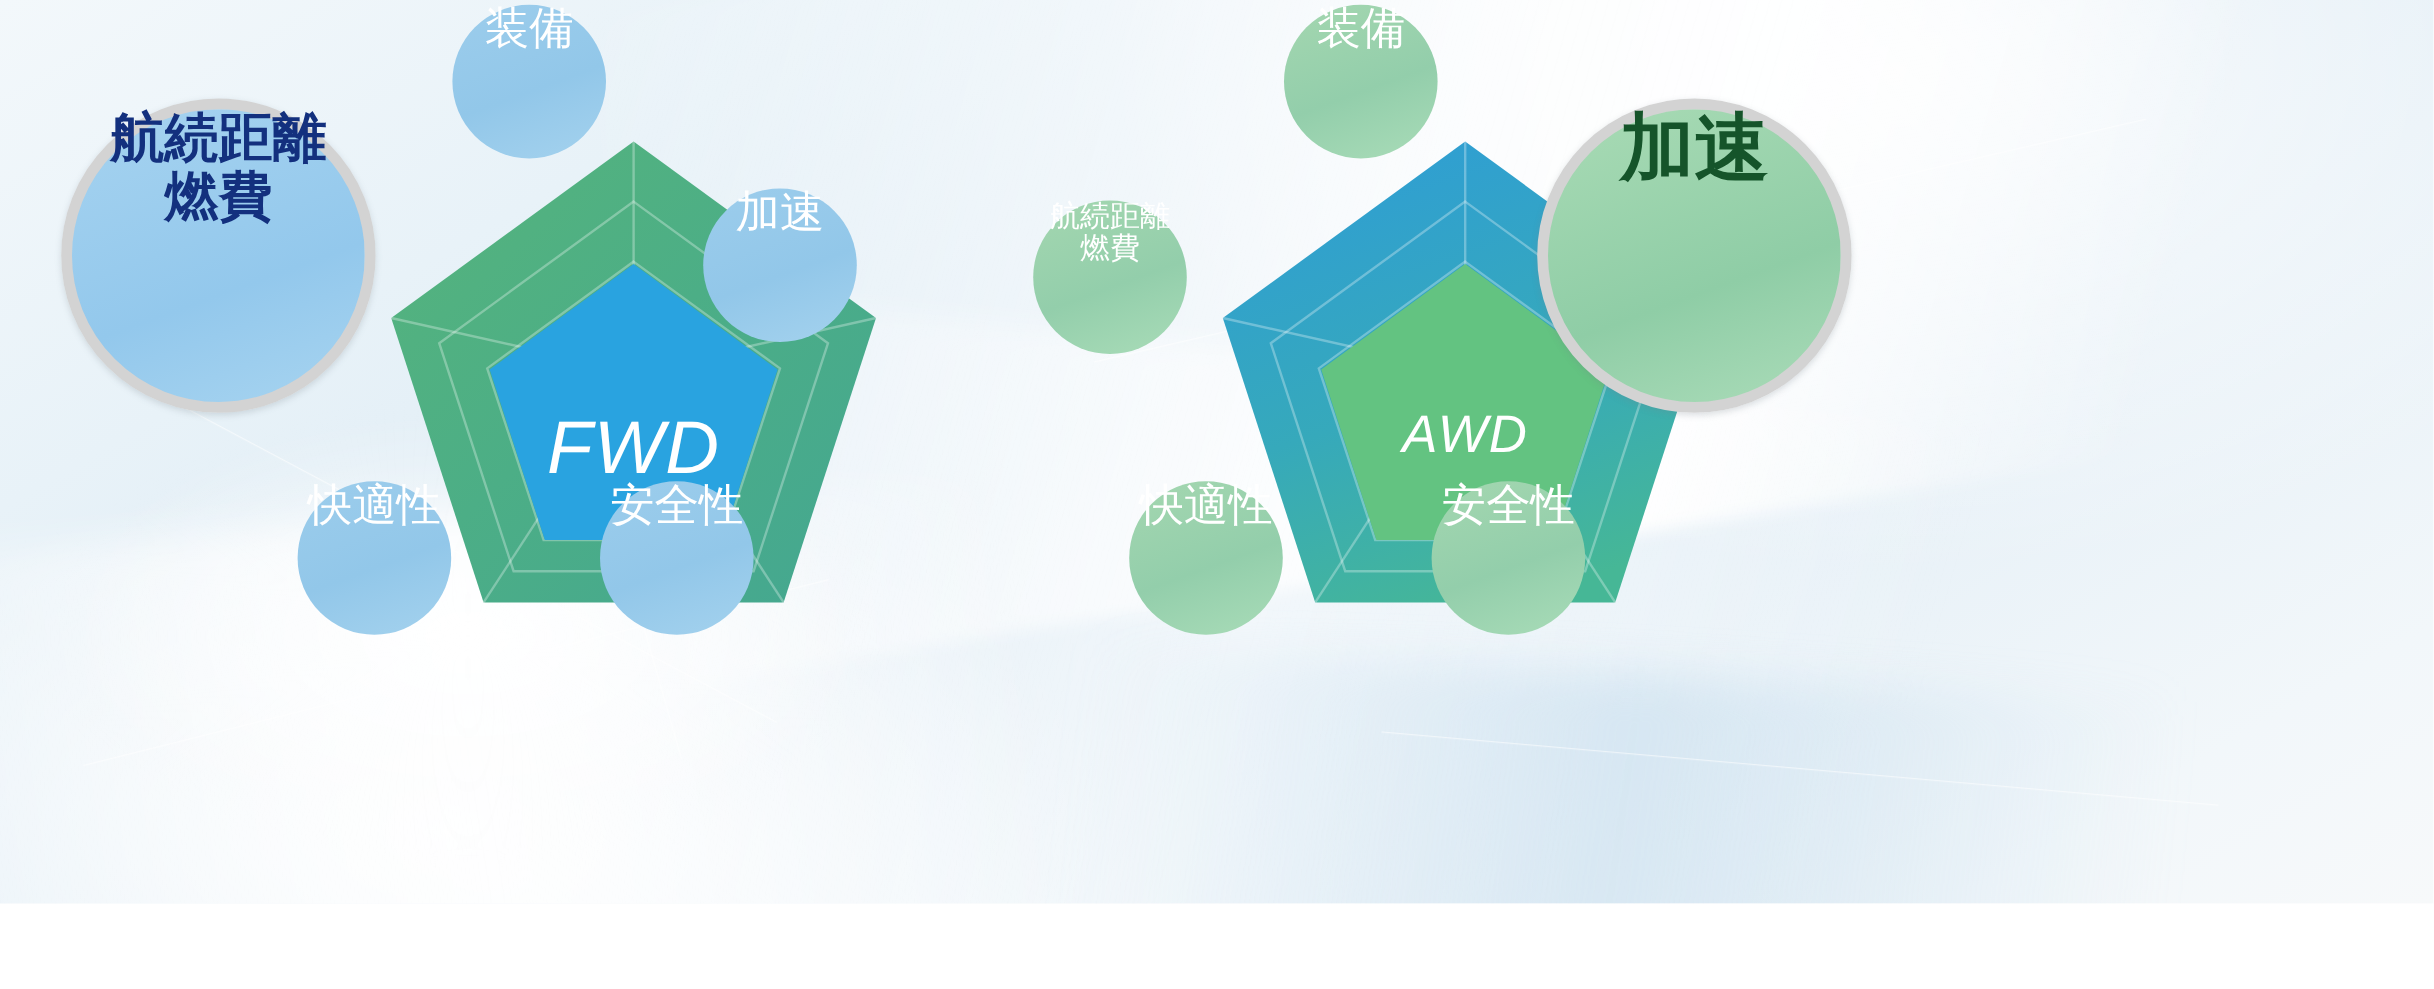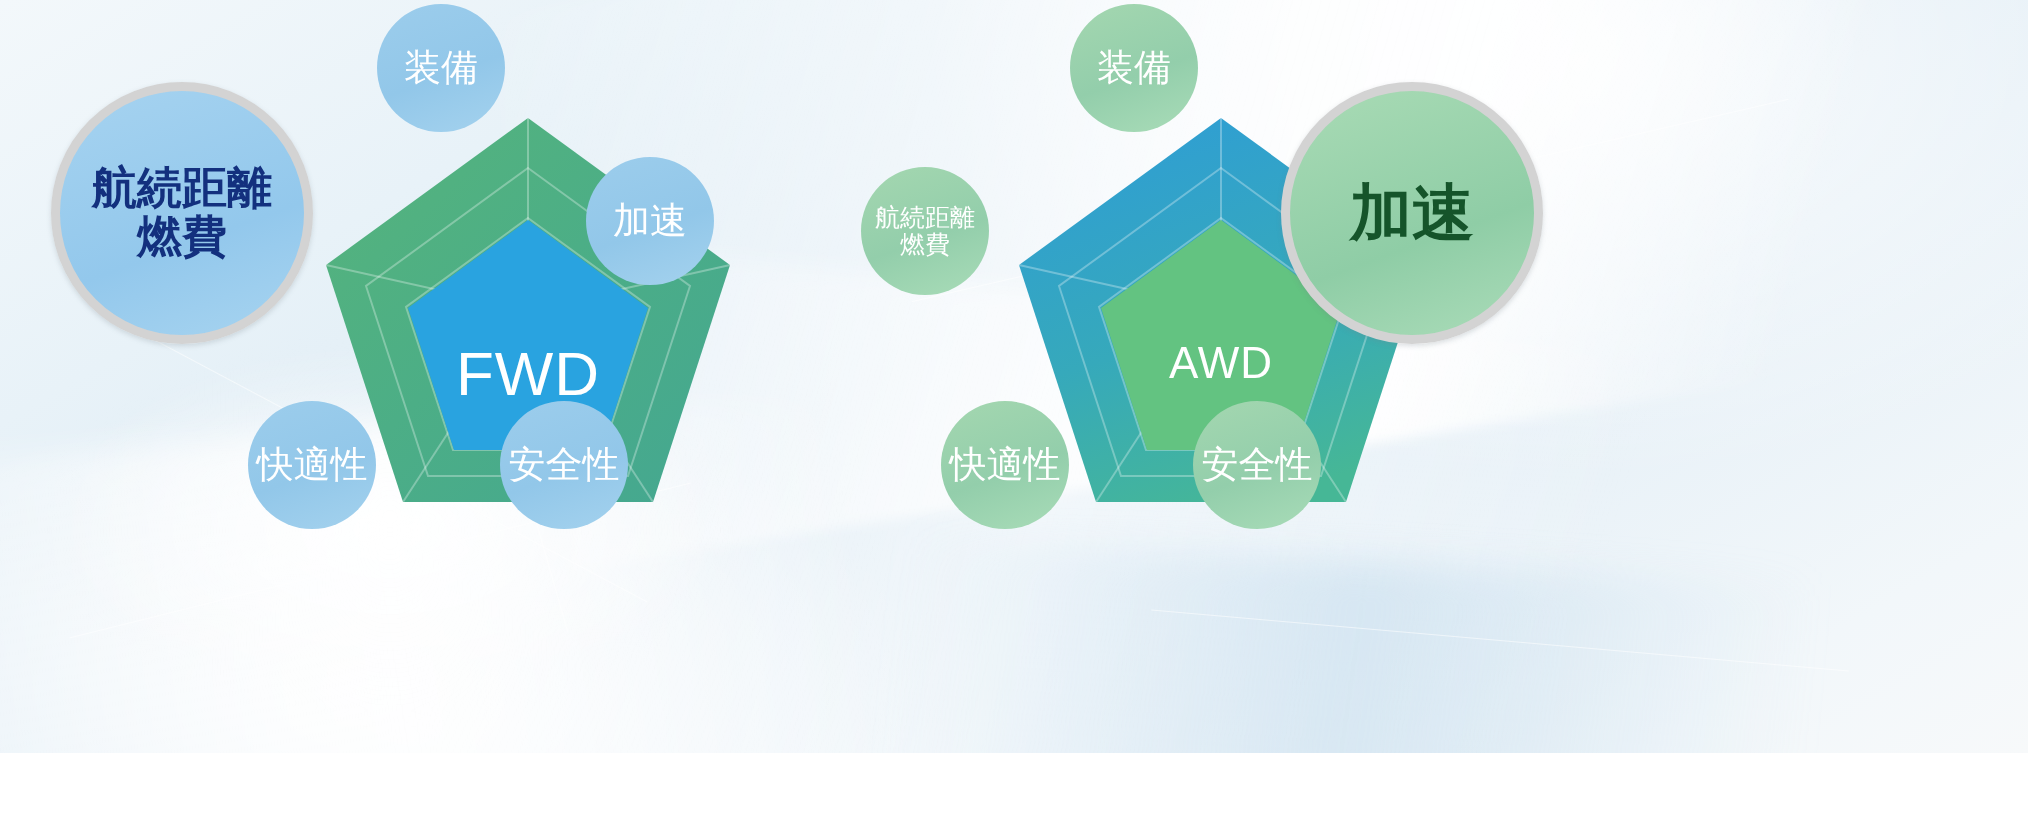--- a/index.html
+++ b/index.html
@@ -36,7 +36,7 @@
   
   .bubble{
     position:absolute;border-radius:50%;
-    display:flex;align-items:center;justify-content:center;
+    display:flex;justify-content:center;
     text-align:center;line-height:1.08;
     box-sizing:border-box;
   }

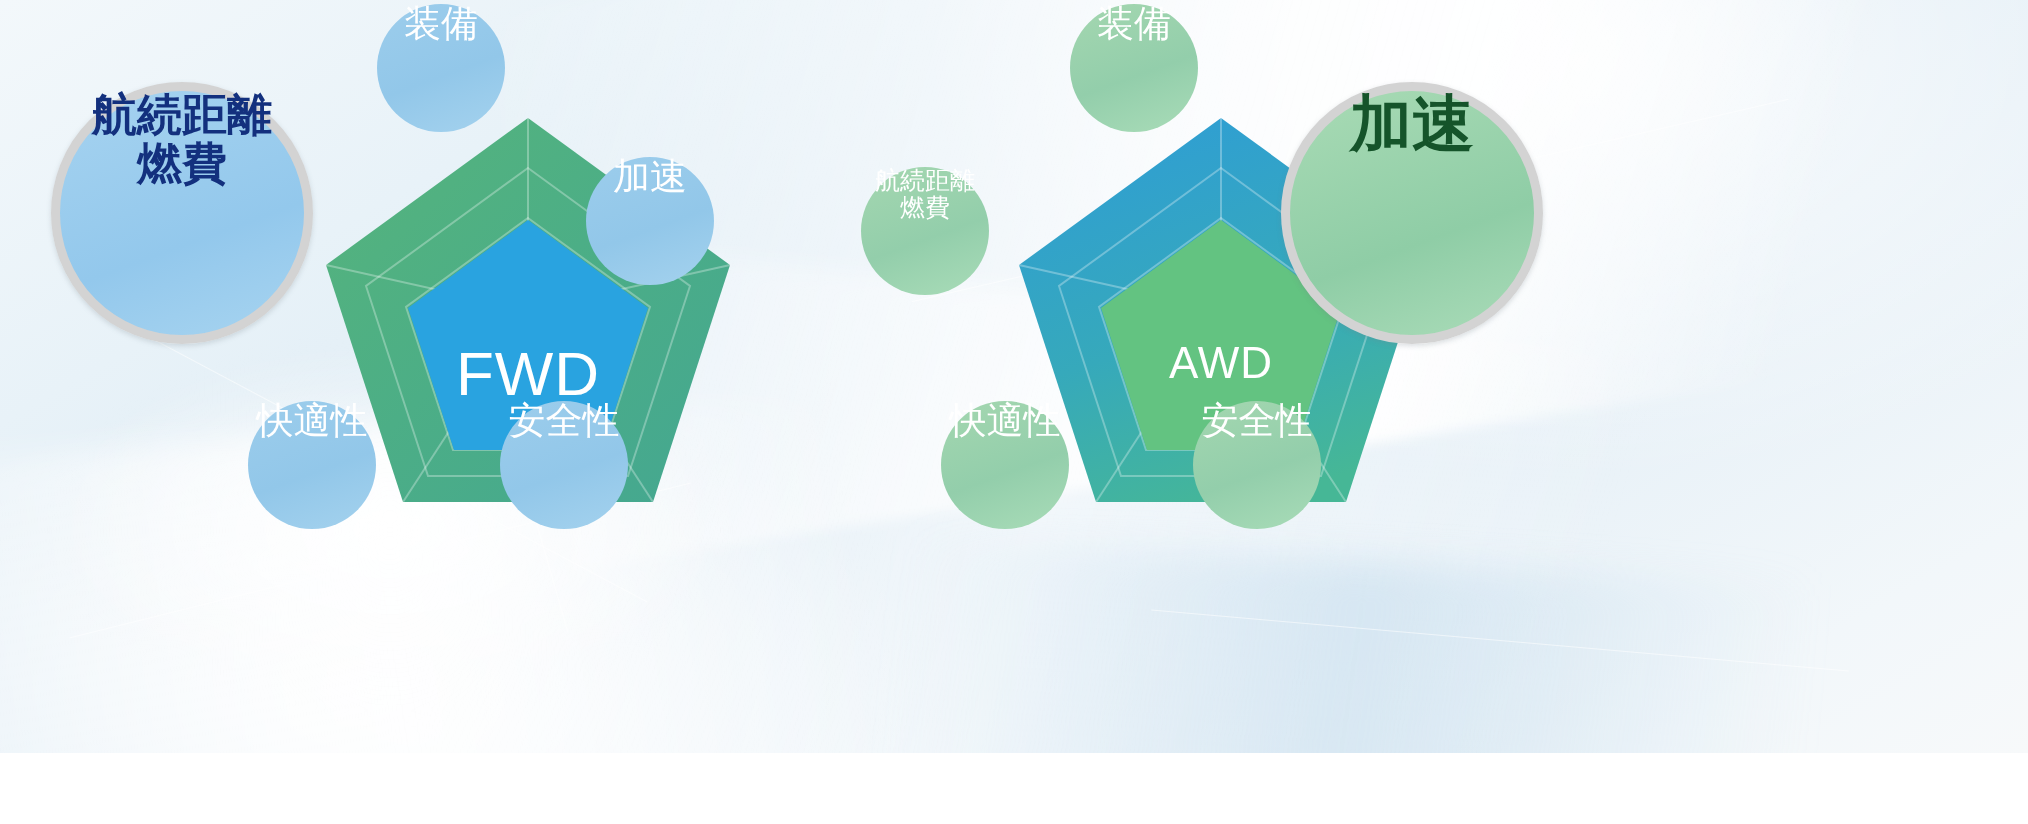--- a/index.html
+++ b/index.html
@@ -53,7 +53,7 @@
   .hero-text-green{color:#15542a;font-weight:bold;}
 
   
-  .pentawrap{position:absolute;}
+  .pentawrap{position:absolute;font-style:italic;}
   .penta{position:absolute;left:0;top:0;}
   .penta-label{
     position:absolute;color:#ffffff;font-weight:normal;

